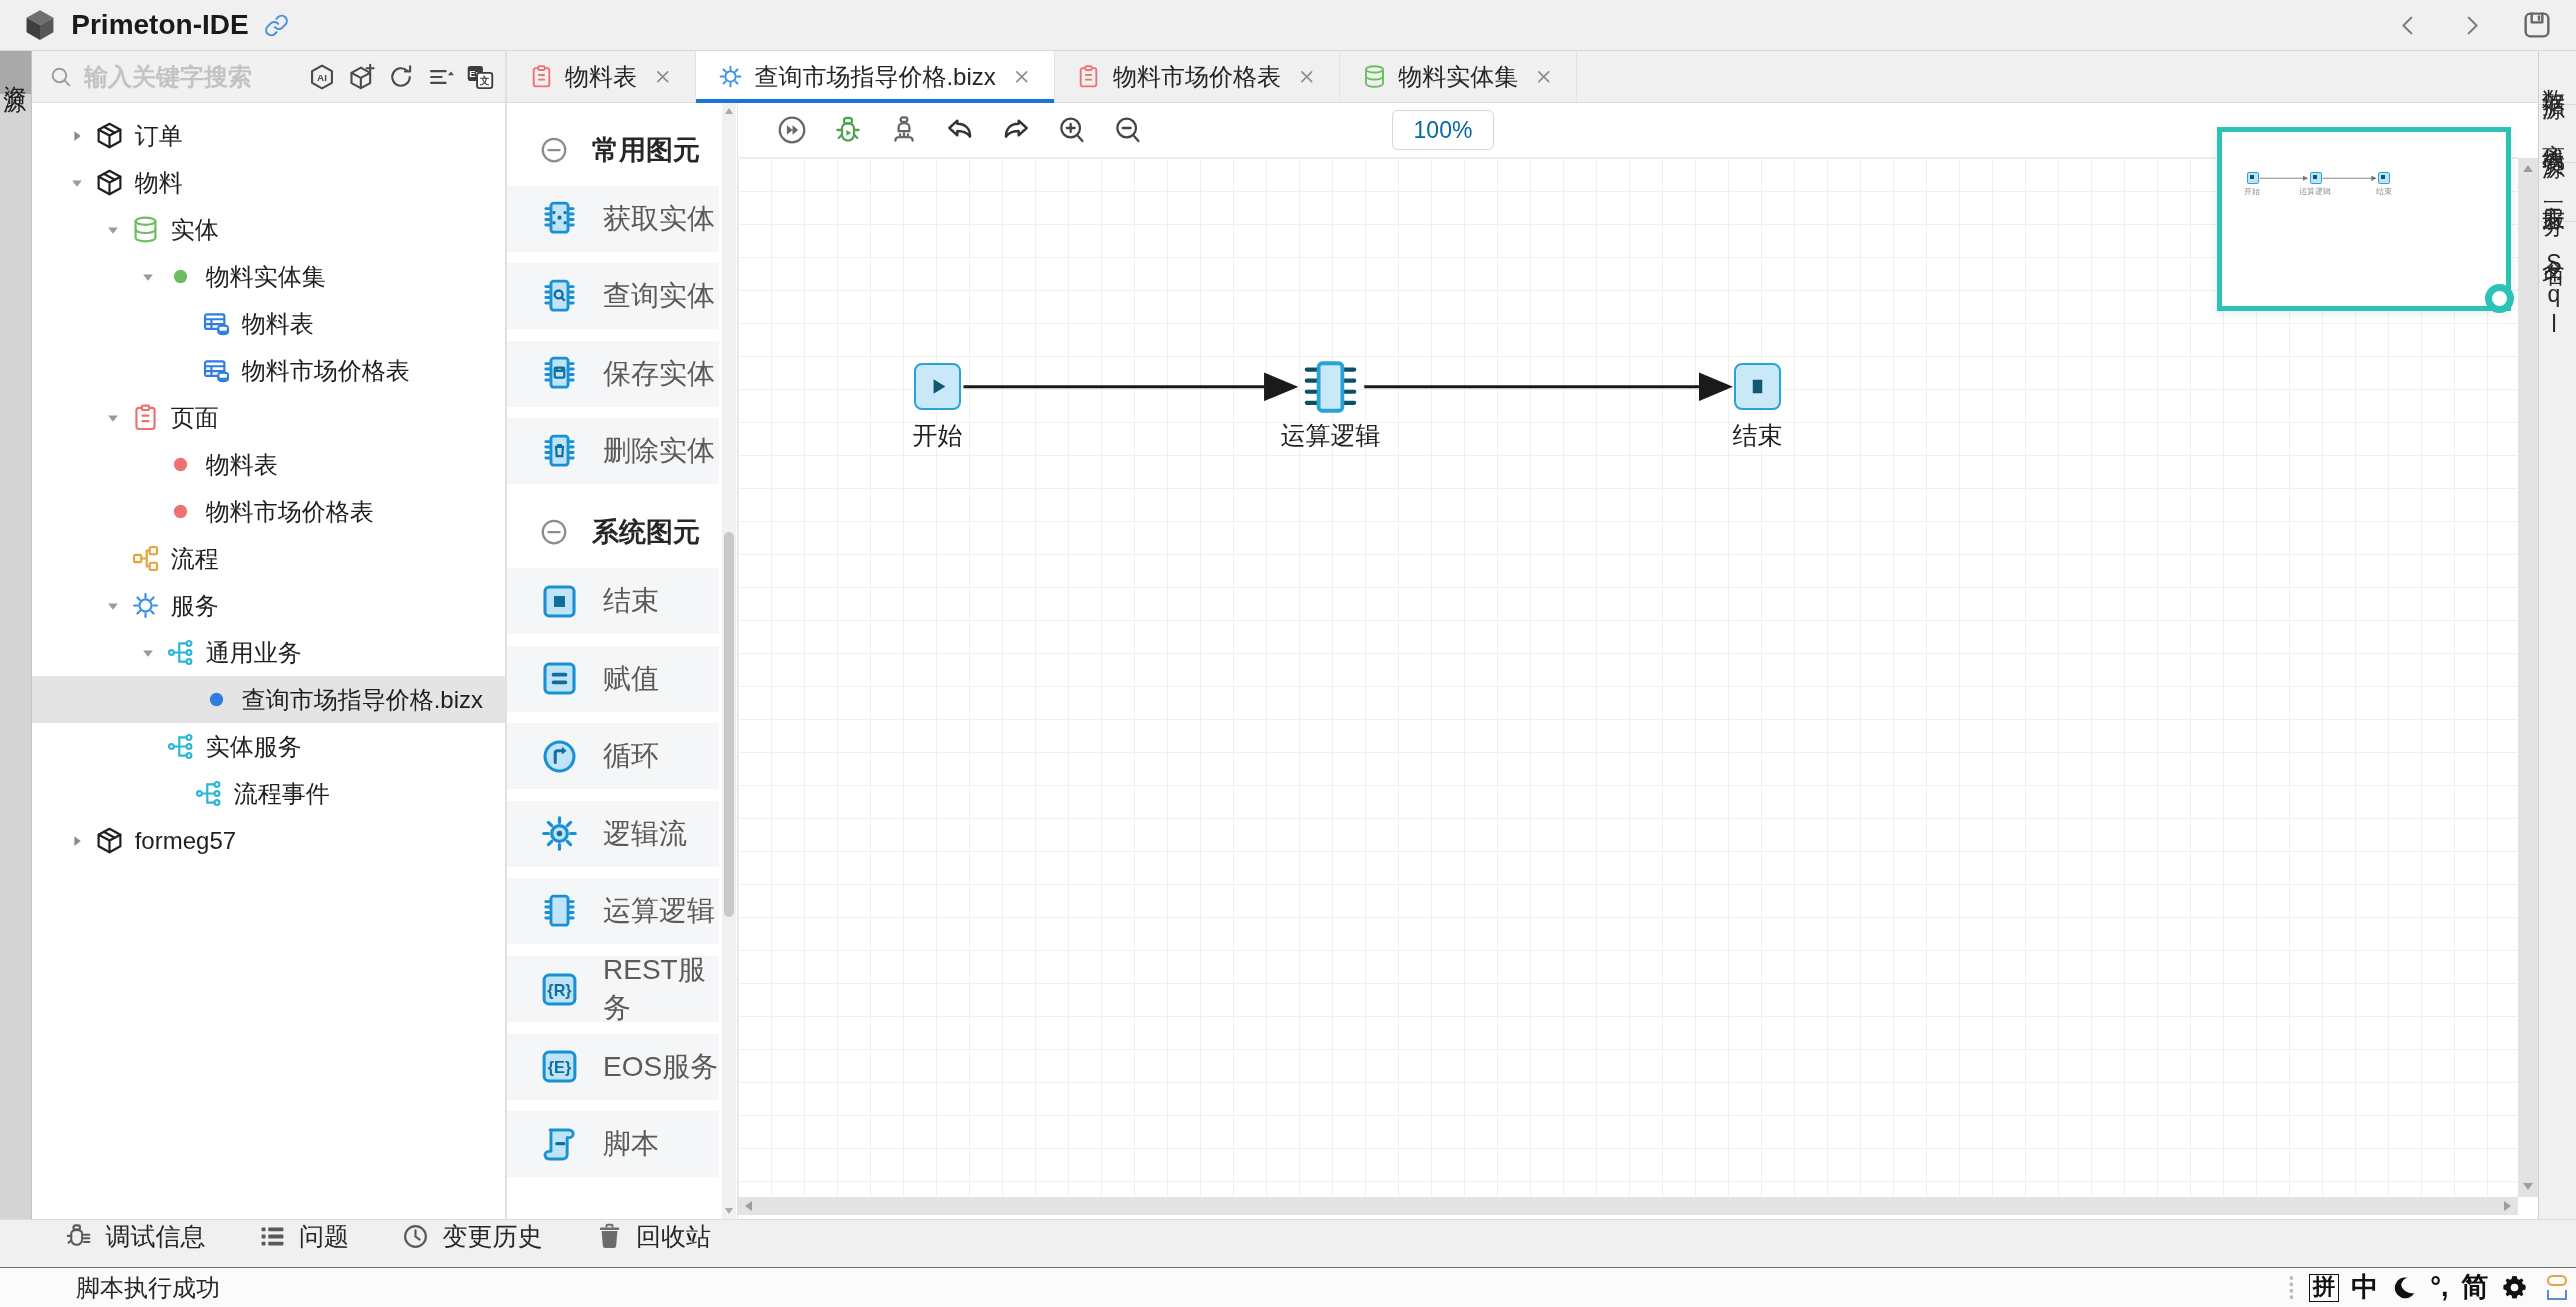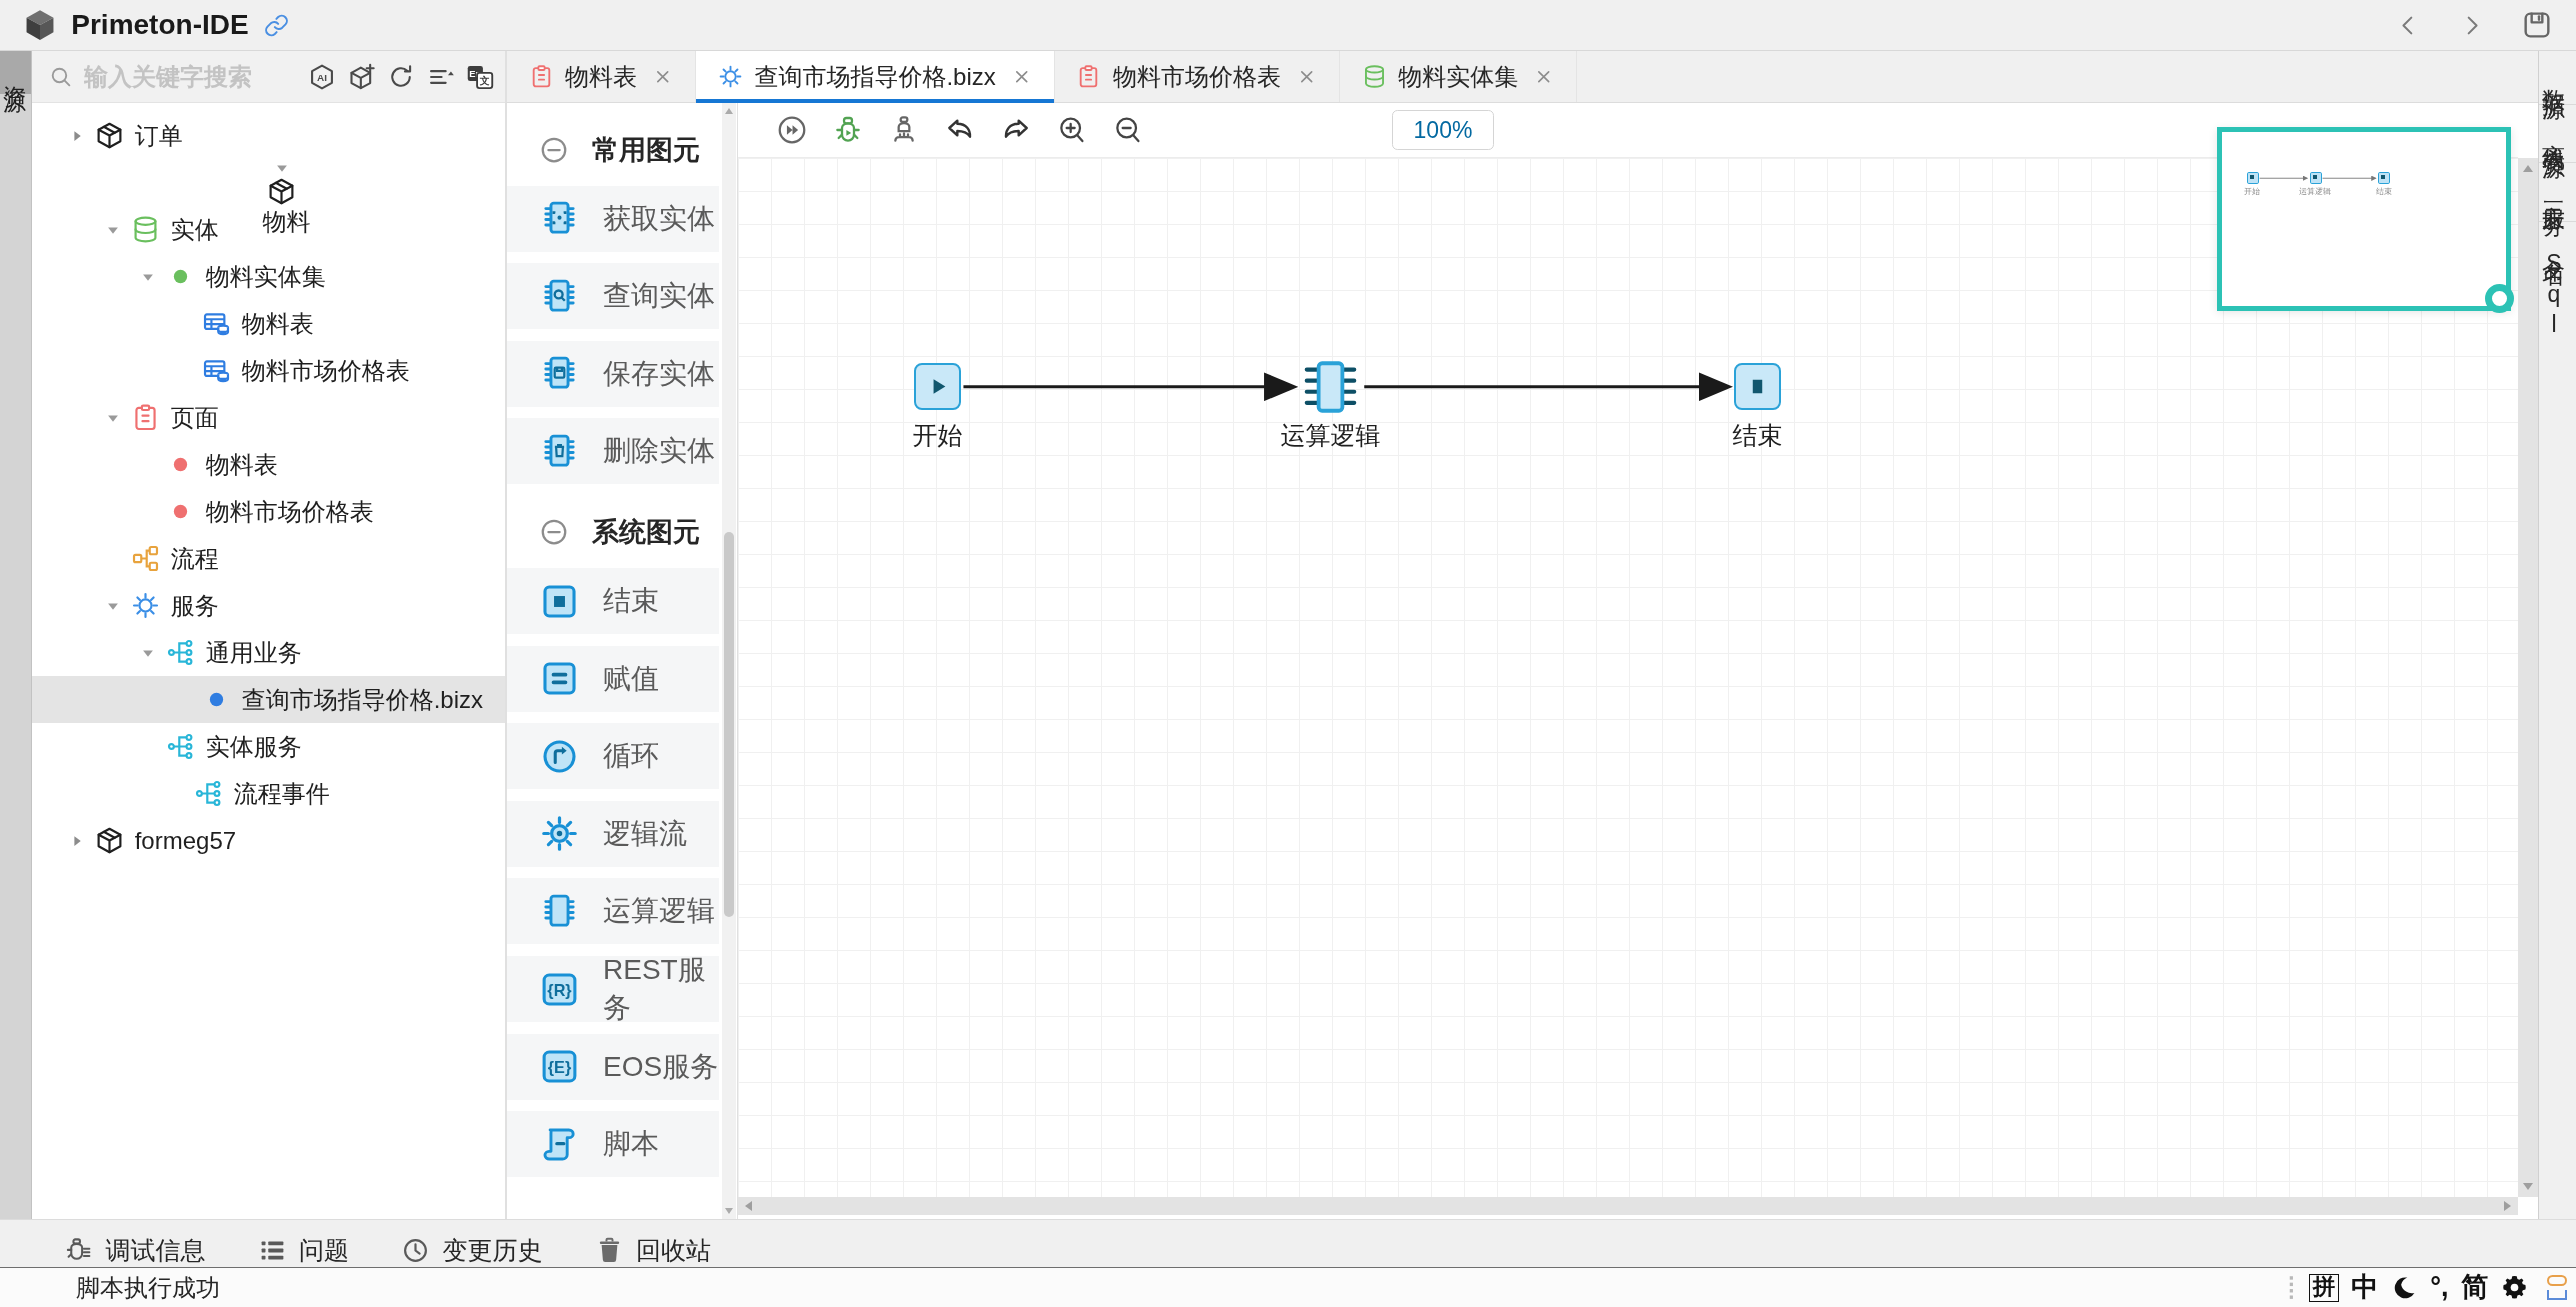--- a/index.html
+++ b/index.html
@@ -236,7 +236,7 @@
         </span>
         <span>订单</span>
       </div>
-      <div class="tree-row" style="padding-left: 36px; flex-direction: column;">
+      <div class="tree-row" style="padding-left: 36px;">
         <span class="caret">
           <svg viewBox="0 0 24 24">
             <path d="M5.5 8.5h13L12 17z" fill="#9a9a9a"></path>

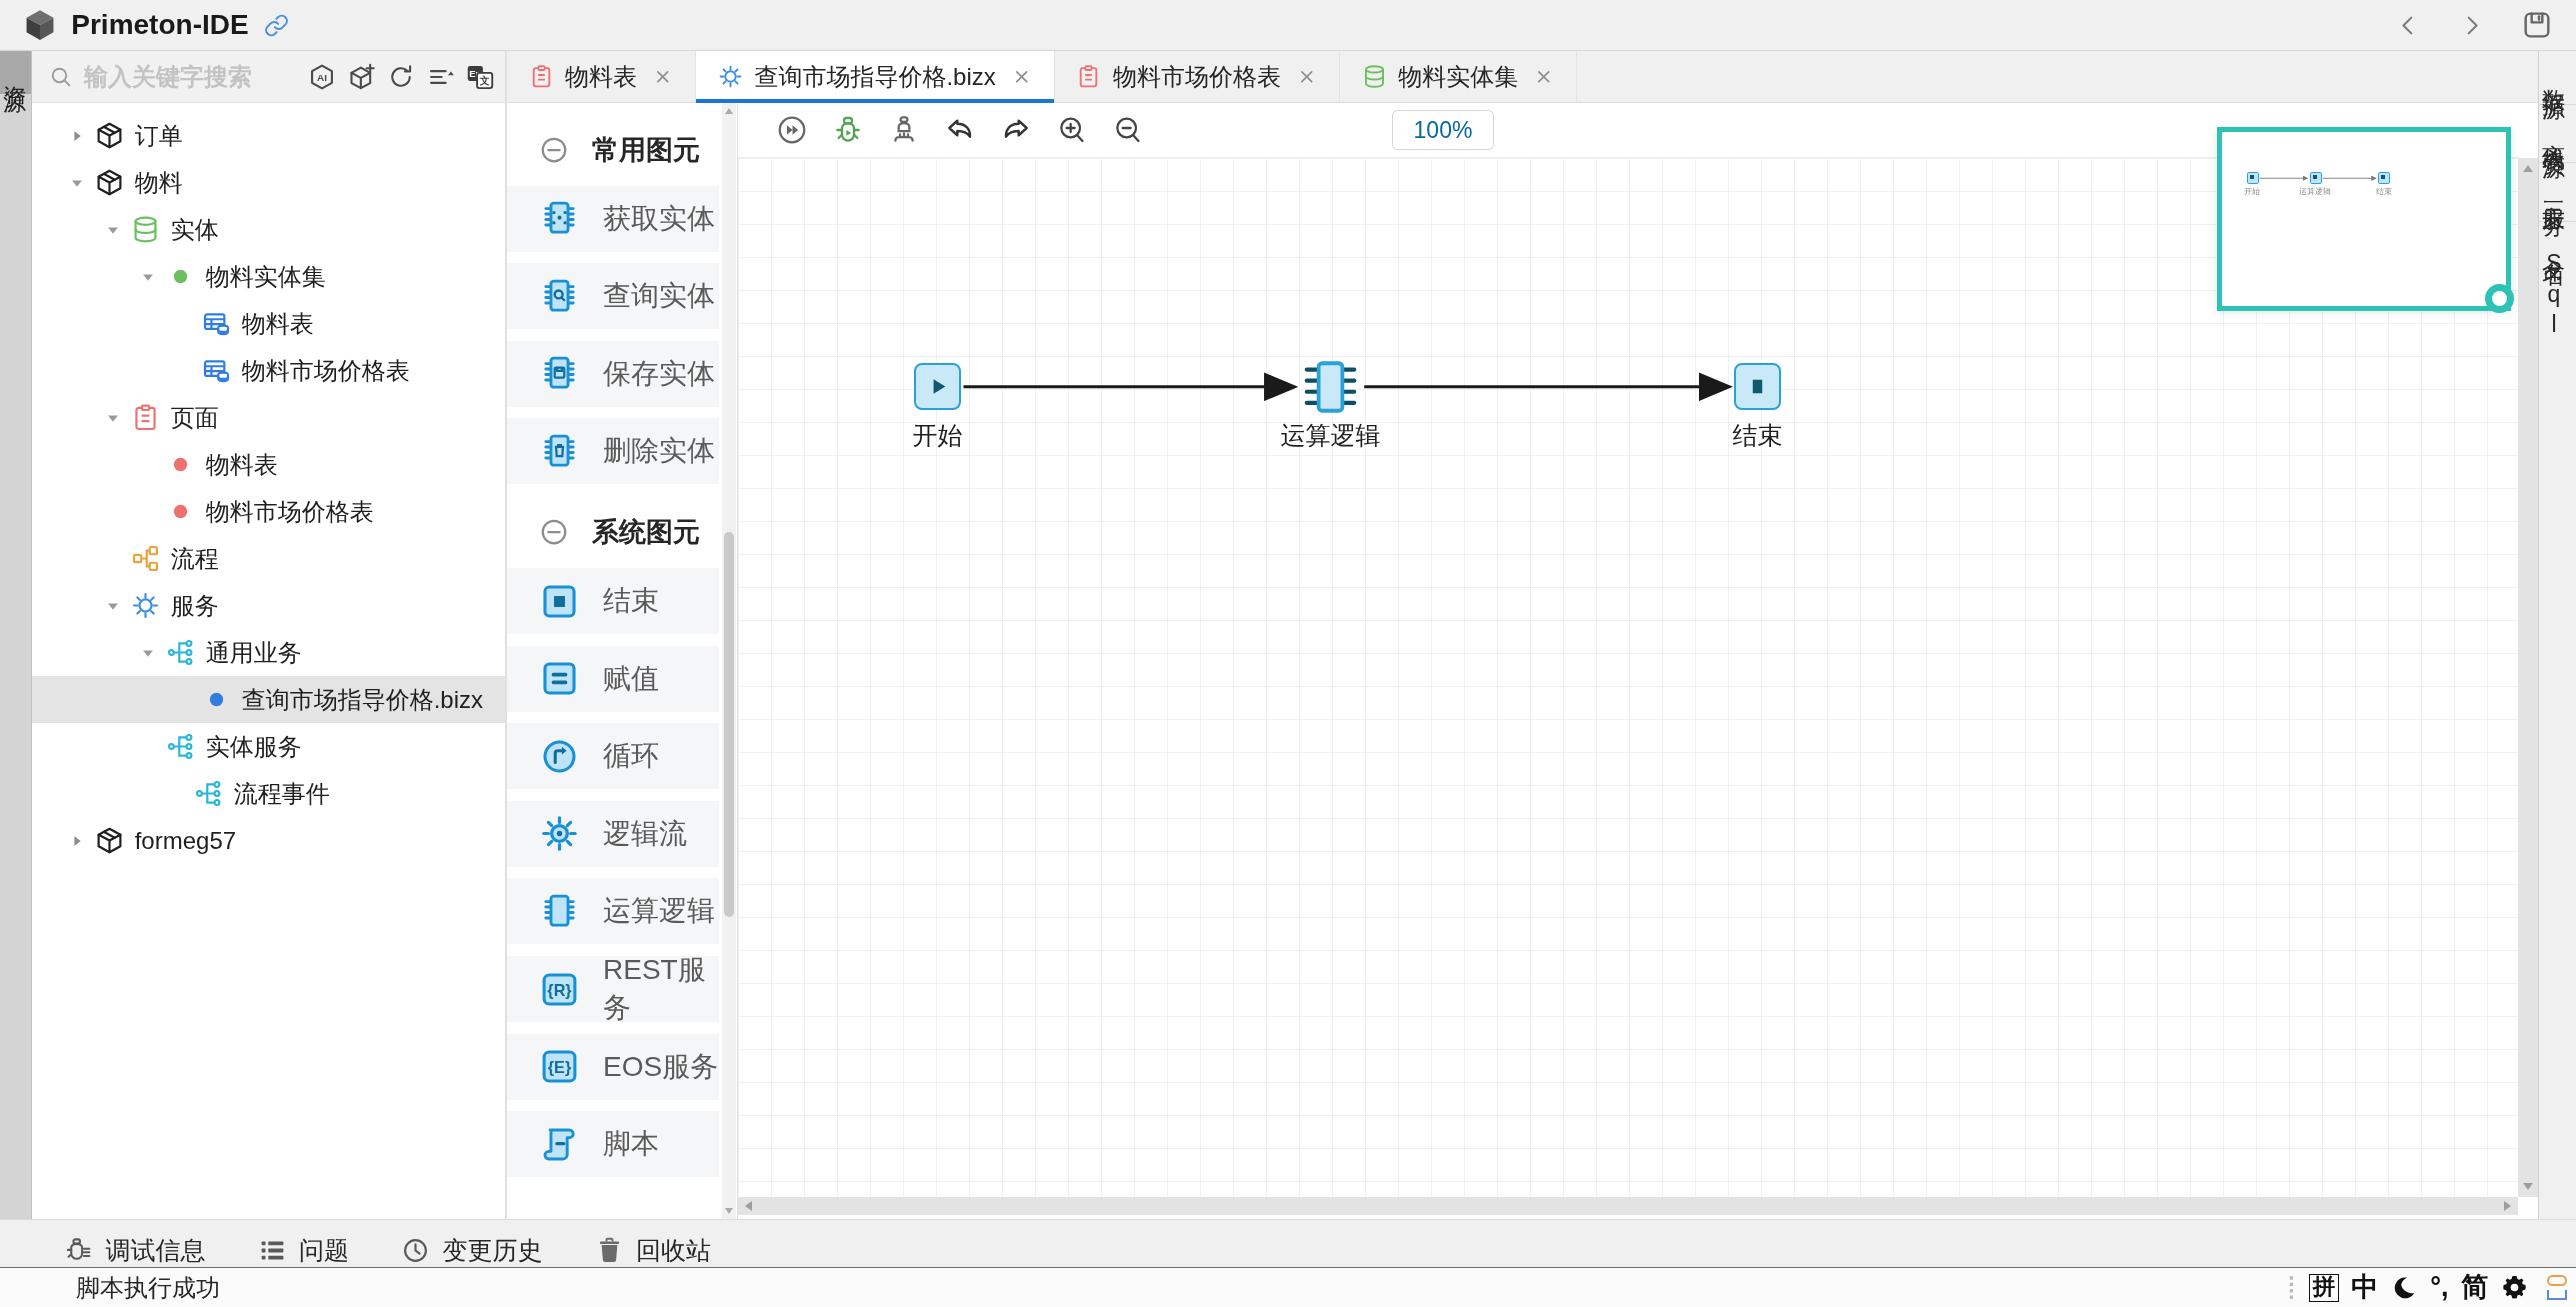--- a/index.html
+++ b/index.html
@@ -115,7 +115,7 @@
 
   
   .bottombar{position:absolute;left:0;top:1219px;width:2576px;height:48px;background:#f0f0f0;
-             border-top:0.9px solid #dcdcdc;display:flex;align-items:flex-end;padding-left:64px;gap:52px;box-sizing:border-box;}
+             border-top:0.9px solid #dcdcdc;display:flex;align-items:flex-start;padding-left:64px;gap:52px;box-sizing:border-box;}
   .bitem{display:flex;align-items:center;gap:12.5px;font-size:25px;color:#262626;}
   .bitem .icon{width:29px;height:29px;color:#595959;}
 

